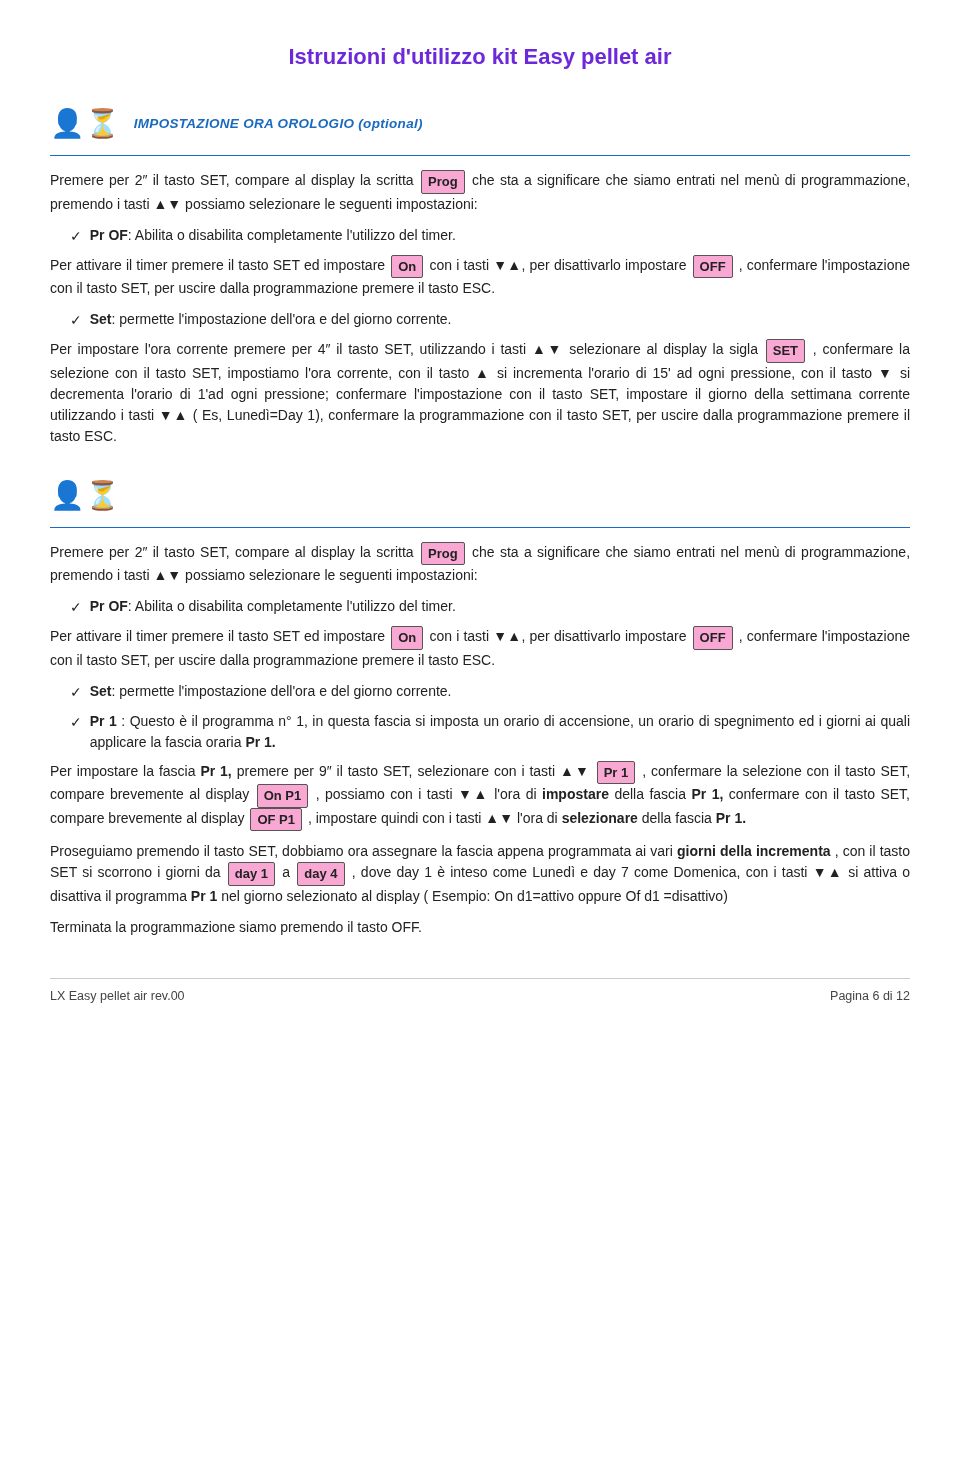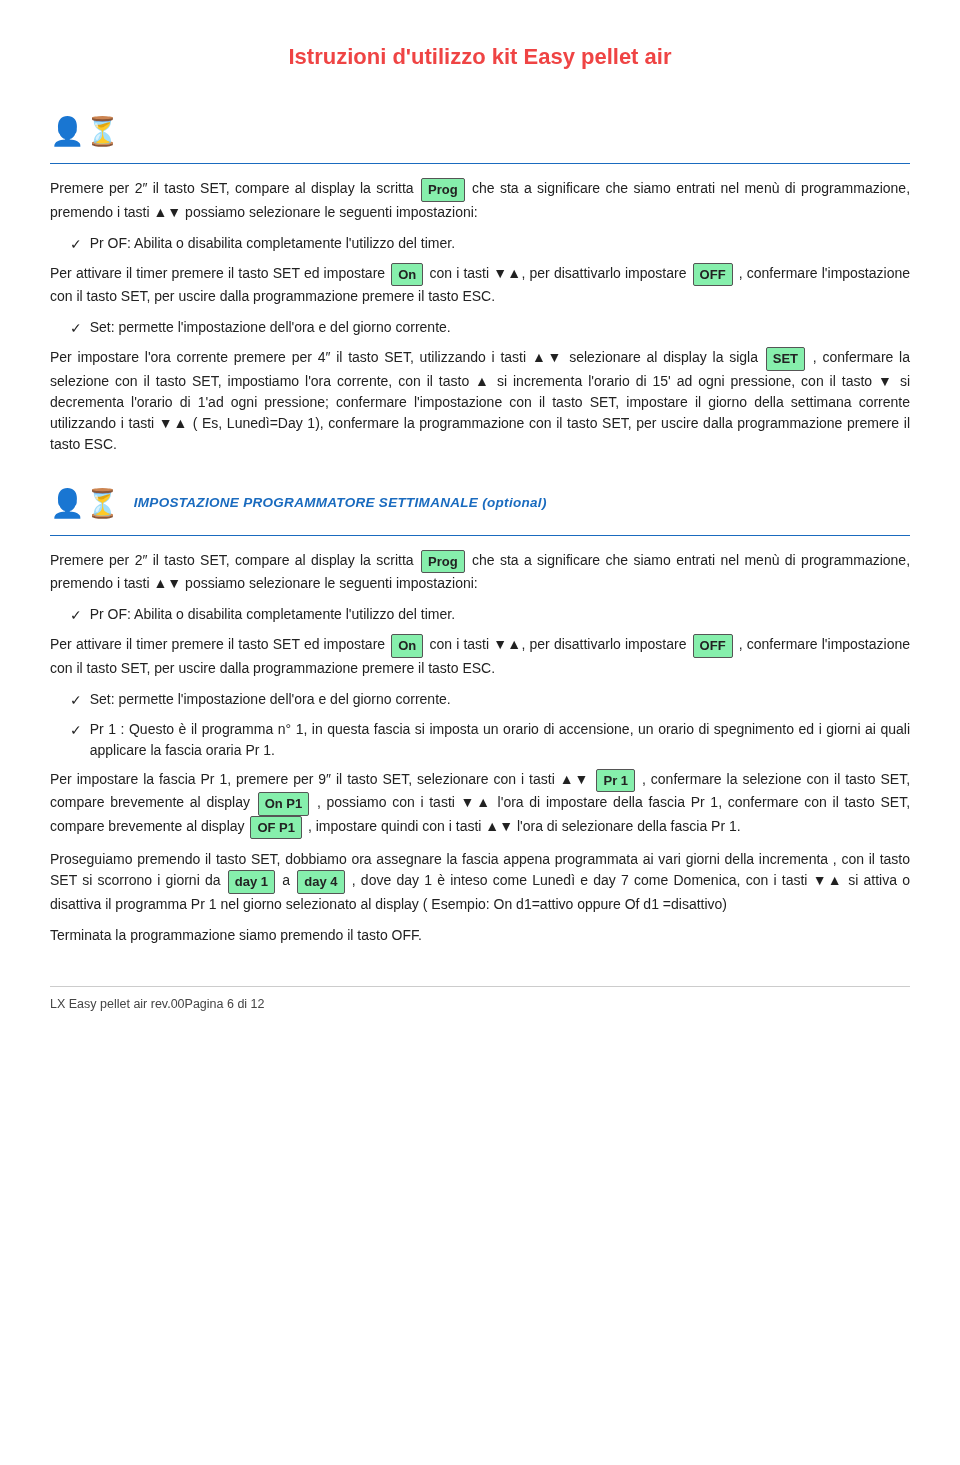--- a/index.html
+++ b/index.html
@@ -16,8 +16,8 @@
       text-align: center;
       font-size: 22px;
       font-weight: bold;
-      margin-bottom: 38px;
-      color: #ef4444;
+      margin-bottom: 30px;
+      color: #6d28d9;
     }
     .section-header {
       display: flex;

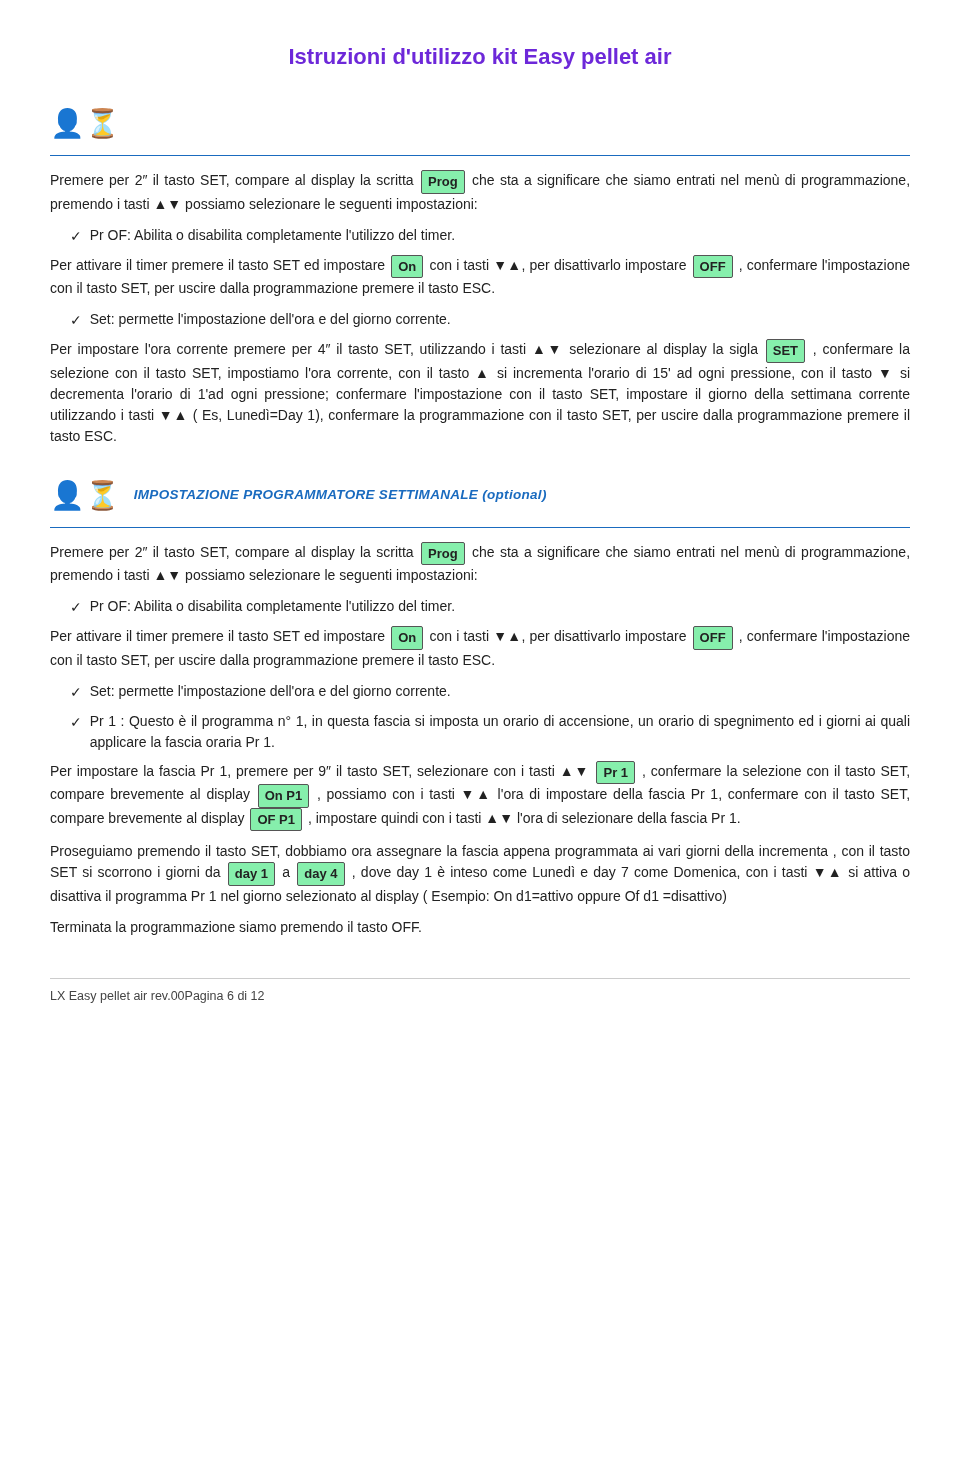--- a/index.html
+++ b/index.html
@@ -96,6 +96,7 @@
     <span>👤</span>
     <span>⏳</span>
   </div>
+  <span class="section-title">IMPOSTAZIONE ORA OROLOGIO (optional)</span>
 </div>
 <hr class="section-line">
 

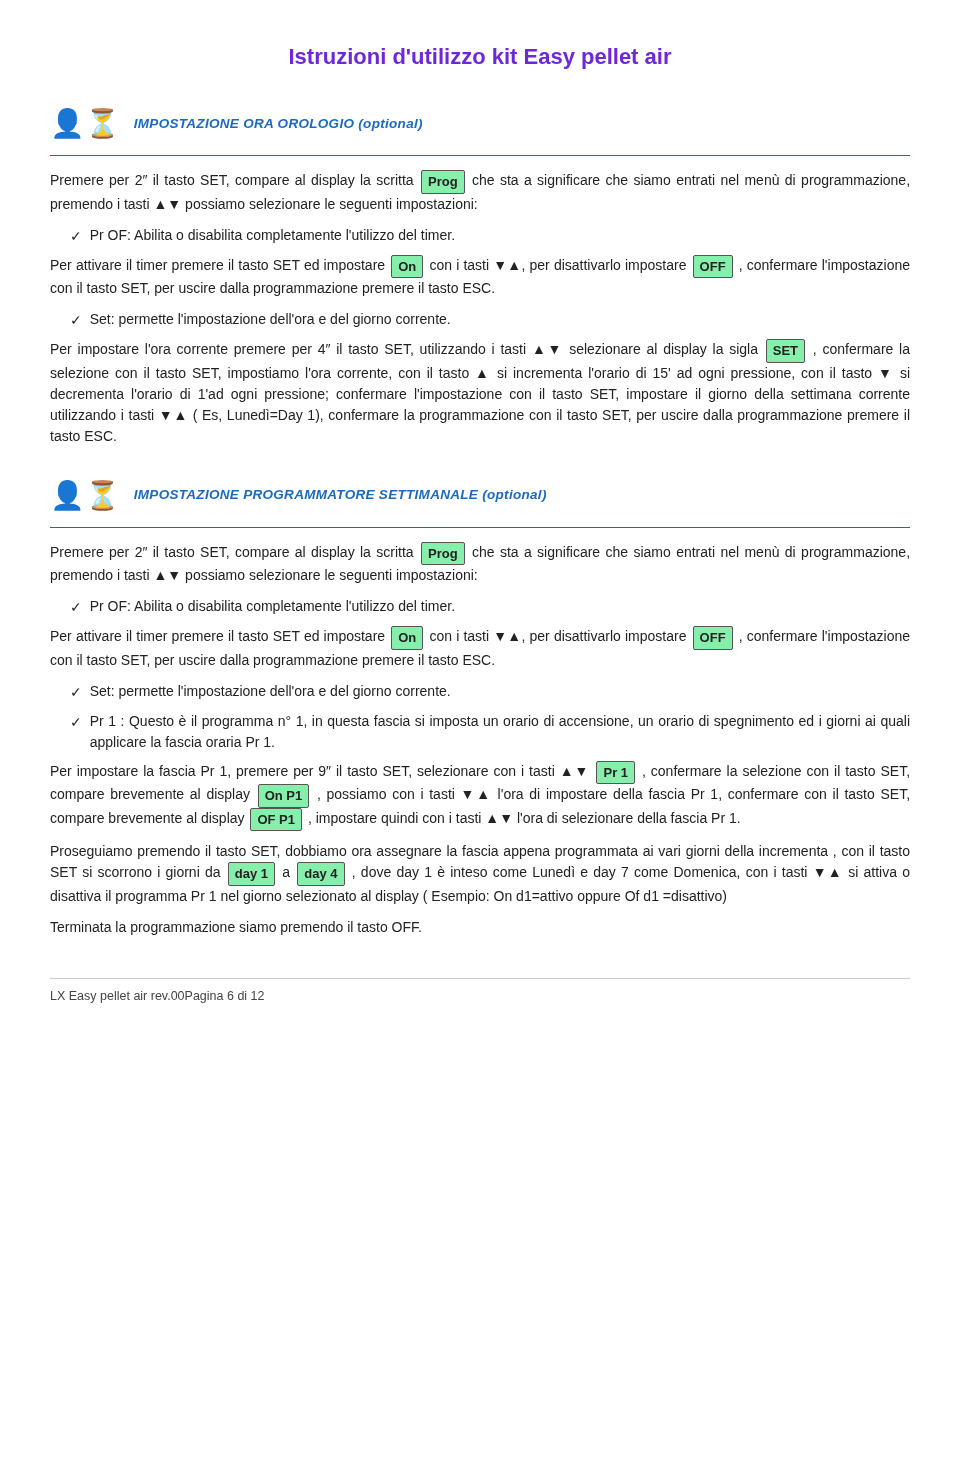--- a/index.html
+++ b/index.html
@@ -55,7 +55,7 @@
       font-size: 13px;
       font-weight: bold;
       border-radius: 2px;
-      background: #86efac;
+      background: #f9a8d4;
       vertical-align: middle;
       margin: 0 2px;
     }

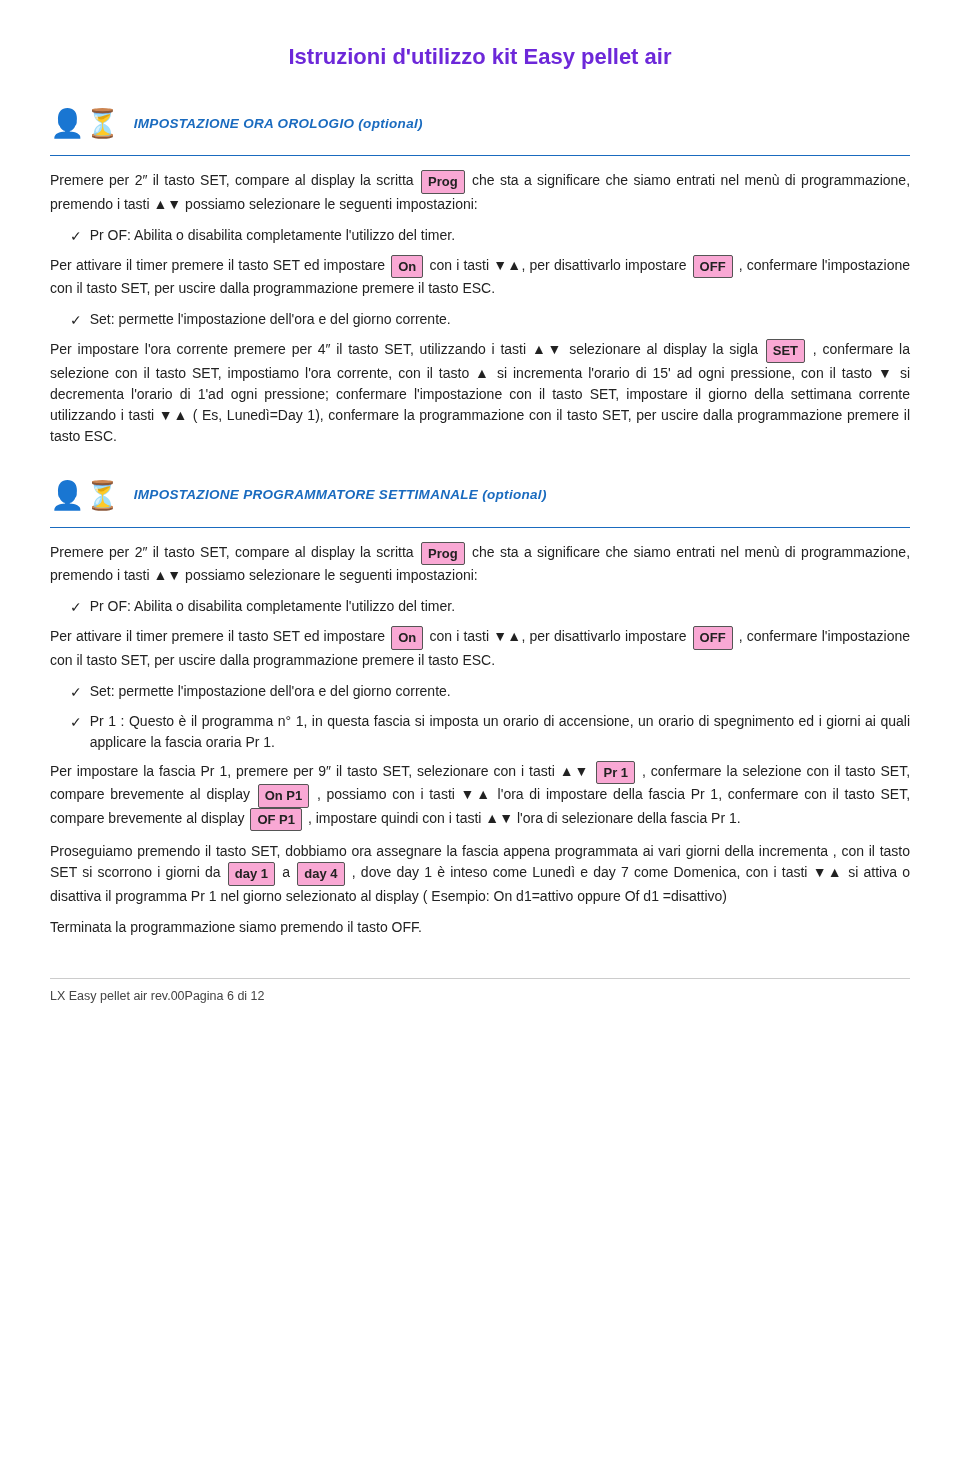--- a/index.html
+++ b/index.html
@@ -84,7 +84,7 @@
       border-top: 1px solid #ccc;
       padding-top: 8px;
     }
-    strong { font-weight: normal; }
+    strong { font-weight: bold; }
   </style>
 </head>
 <body>

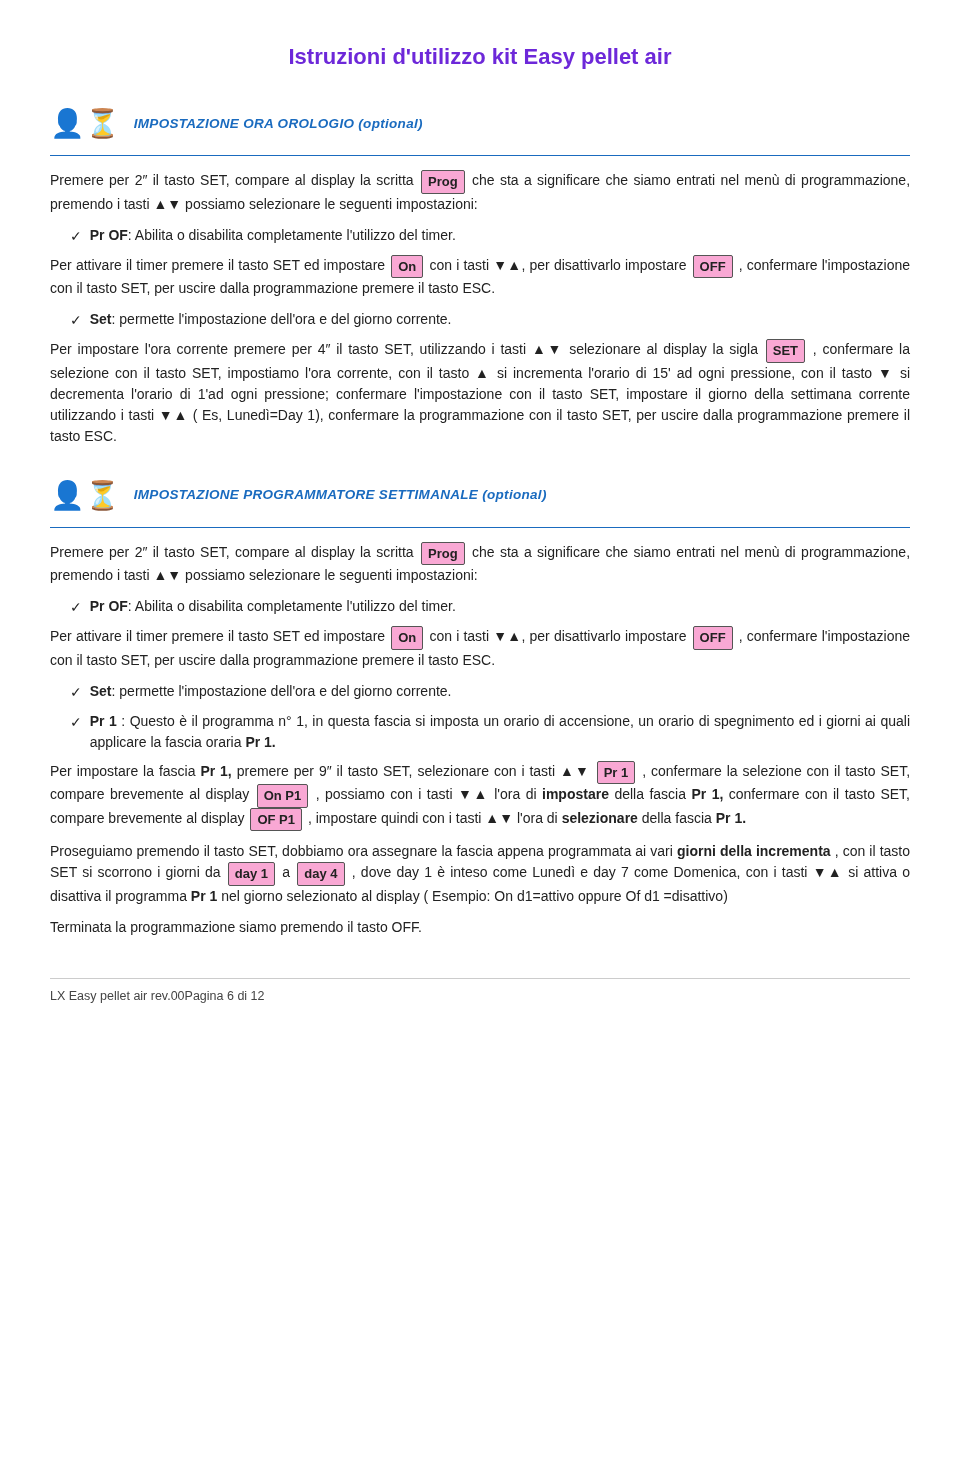--- a/index.html
+++ b/index.html
@@ -135,7 +135,6 @@
     <span>👤</span>
     <span>⏳</span>
   </div>
-  <span class="section-title">IMPOSTAZIONE PROGRAMMATORE SETTIMANALE (optional)</span>
 </div>
 <hr class="section-line">
 

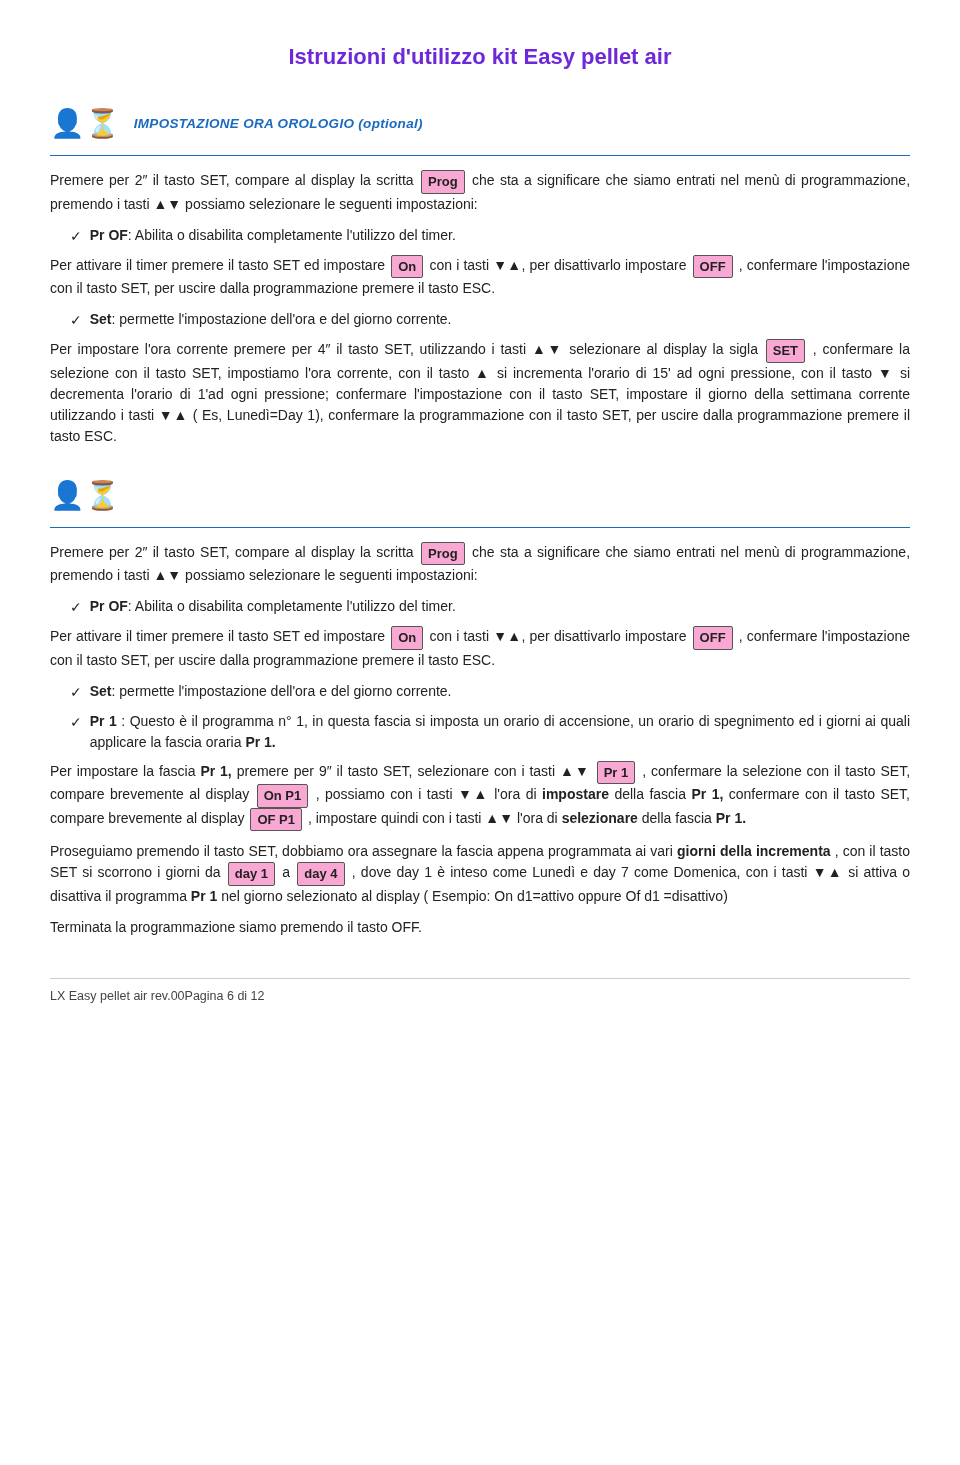--- a/index.html
+++ b/index.html
@@ -77,6 +77,7 @@
     }
     .footer {
       display: flex;
+      justify-content: space-between;
       align-items: center;
       margin-top: 40px;
       font-size: 12.5px;

